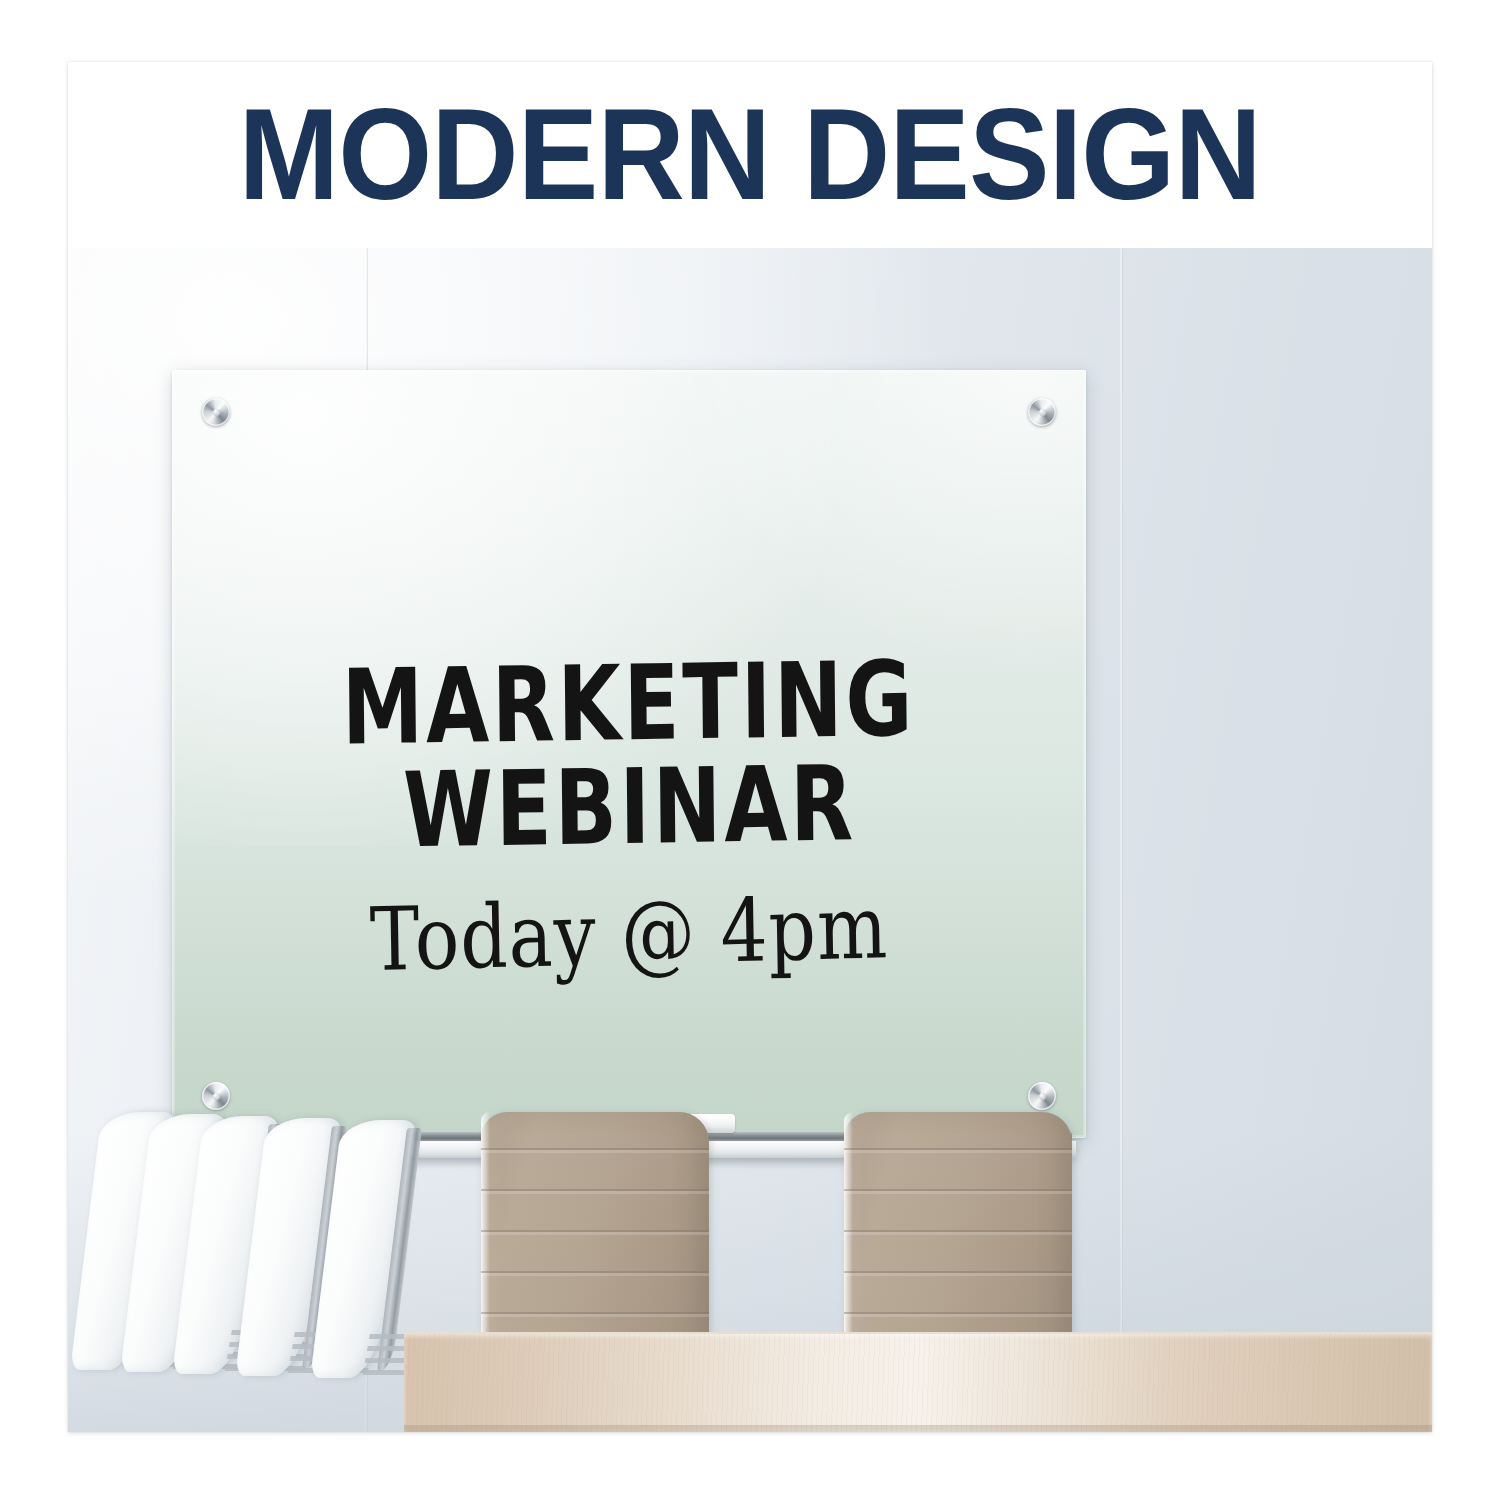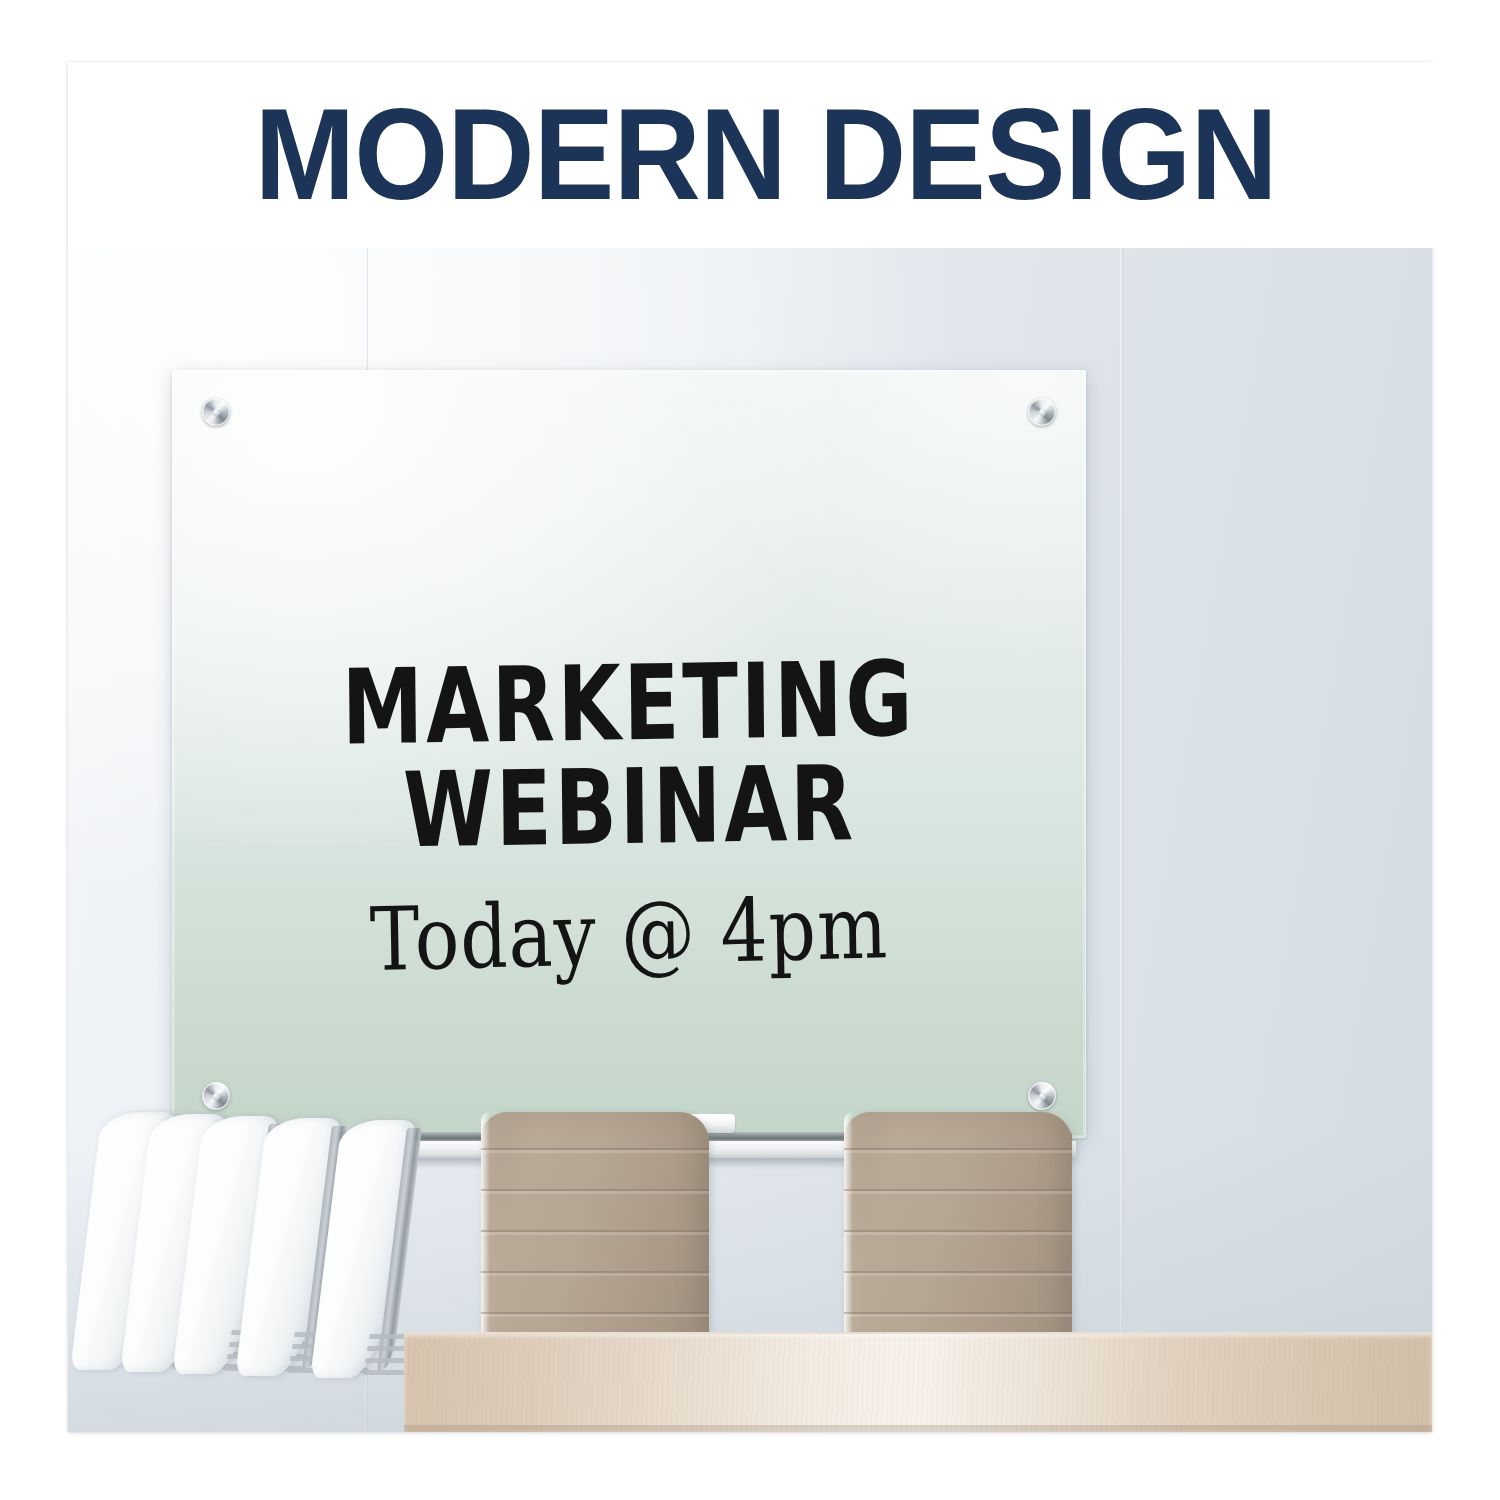--- a/index.html
+++ b/index.html
@@ -23,7 +23,7 @@
   
   #header-band {
     position:absolute;
-    left:16px; top:0;
+    left:0; top:0;
     width:100%; height:186px;
     background:#ffffff;
     display:flex;

